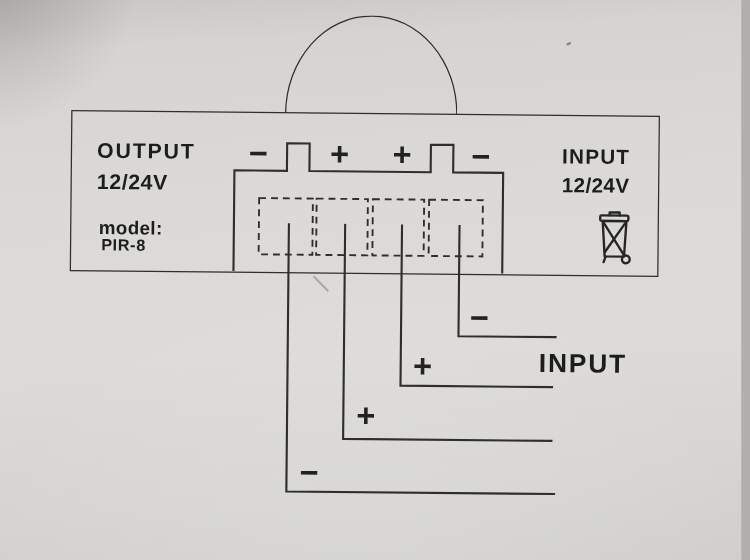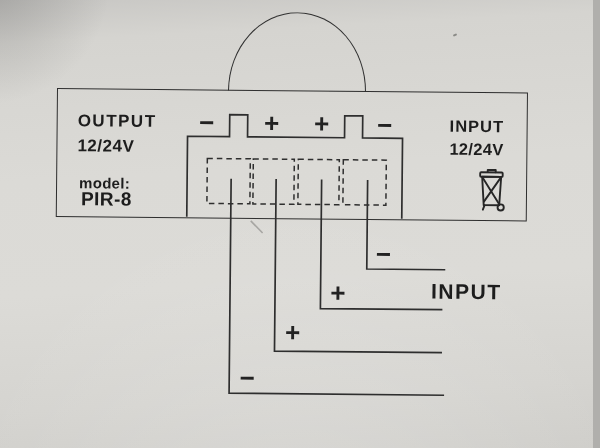--- a/index.html
+++ b/index.html
@@ -26,7 +26,7 @@
   .t-output{left:78px;top:112px;font-size:17px;letter-spacing:1.5px;}
   .t-outv{left:78px;top:137px;font-size:17px;letter-spacing:.5px;}
   .t-model{left:80px;top:175px;font-size:15px;letter-spacing:.3px;}
-  .t-pir{left:82px;top:189px;font-size:19px;letter-spacing:.5px;}
+  .t-pir{left:82px;top:189px;font-size:13px;letter-spacing:.5px;}
   .t-input{left:450px;top:114px;font-size:16.5px;letter-spacing:1px;}
   .t-inv{left:450px;top:137px;font-size:16.5px;letter-spacing:.3px;}
   .sign{

